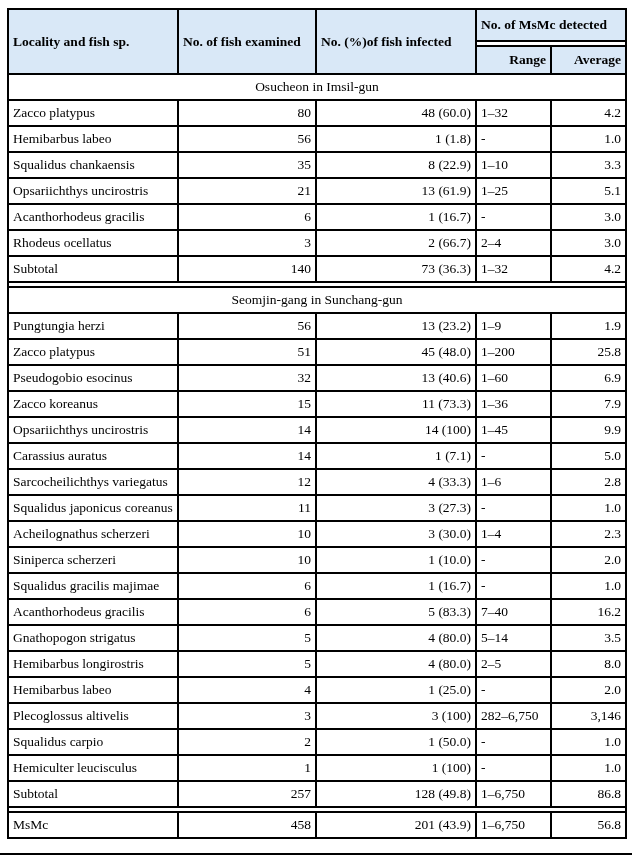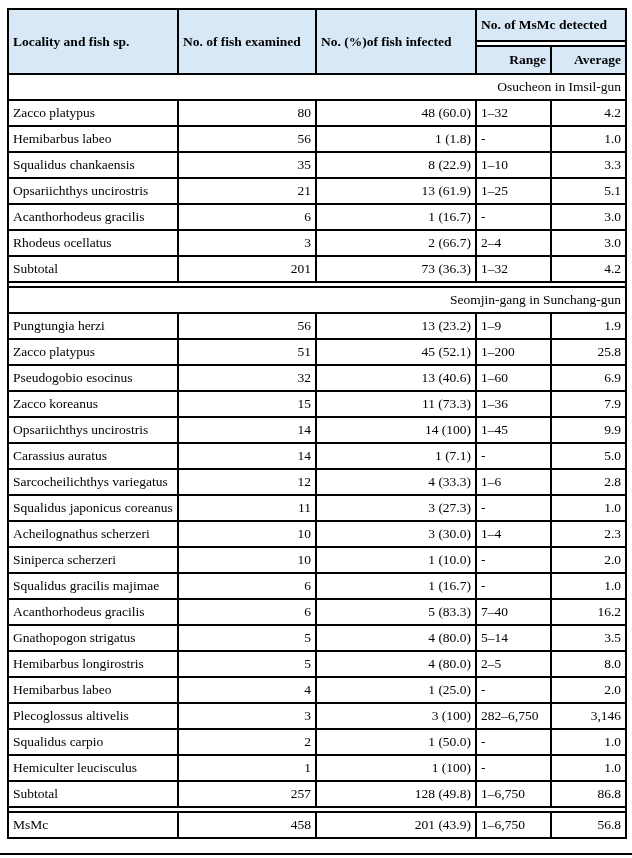--- a/index.html
+++ b/index.html
@@ -45,7 +45,7 @@
   .fish-table td.c0 { text-align: left; }
   .fish-table td.c1, .fish-table td.c2, .fish-table td.c4 { text-align: right; }
   .fish-table td.c3 { text-align: left; }
-  .fish-table tr.section-row td { text-align: right; }
+  .fish-table tr.section-row td { text-align: center; }
 
   .page-bottom-rule {
     position: absolute; left: 0; top: 853px;

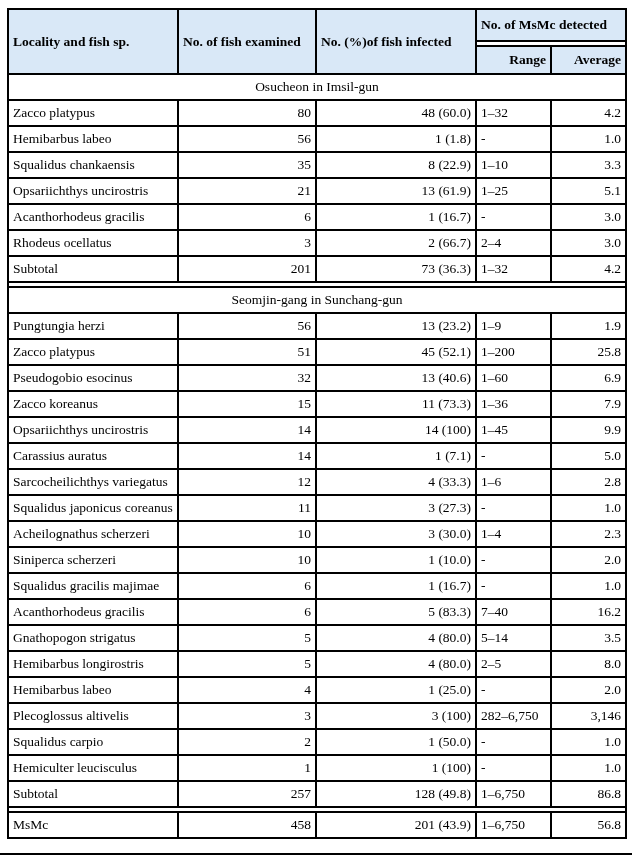--- a/index.html
+++ b/index.html
@@ -128,7 +128,7 @@
         </tr>
         <tr>
           <td class="c0">Subtotal</td>
-          <td class="c1">201</td>
+          <td class="c1">140</td>
           <td class="c2">73 (36.3)</td>
           <td class="c3">1–32</td>
           <td class="c4">4.2</td>

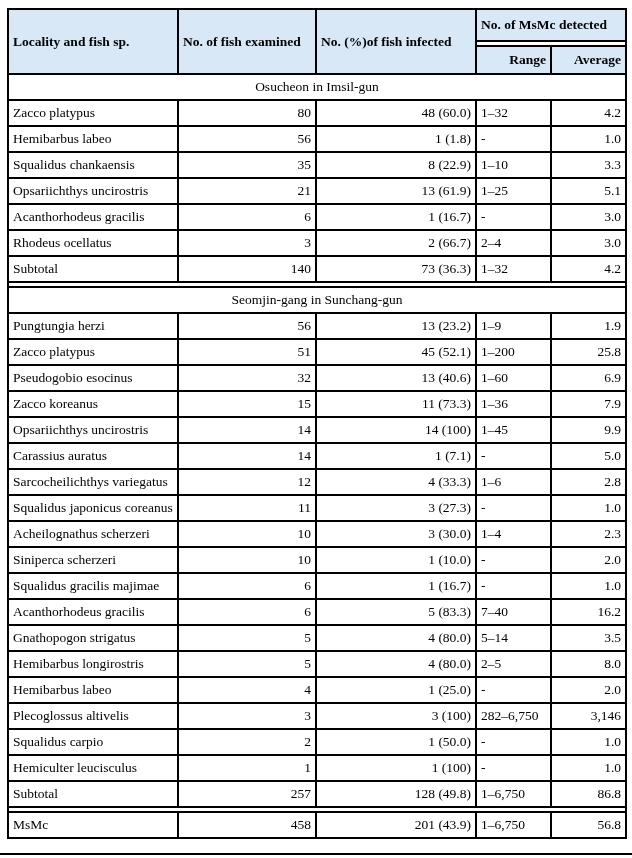--- a/index.html
+++ b/index.html
@@ -149,7 +149,7 @@
         <tr>
           <td class="c0">Zacco platypus</td>
           <td class="c1">51</td>
-          <td class="c2">45 (52.1)</td>
+          <td class="c2">45 (48.0)</td>
           <td class="c3">1–200</td>
           <td class="c4">25.8</td>
         </tr>

